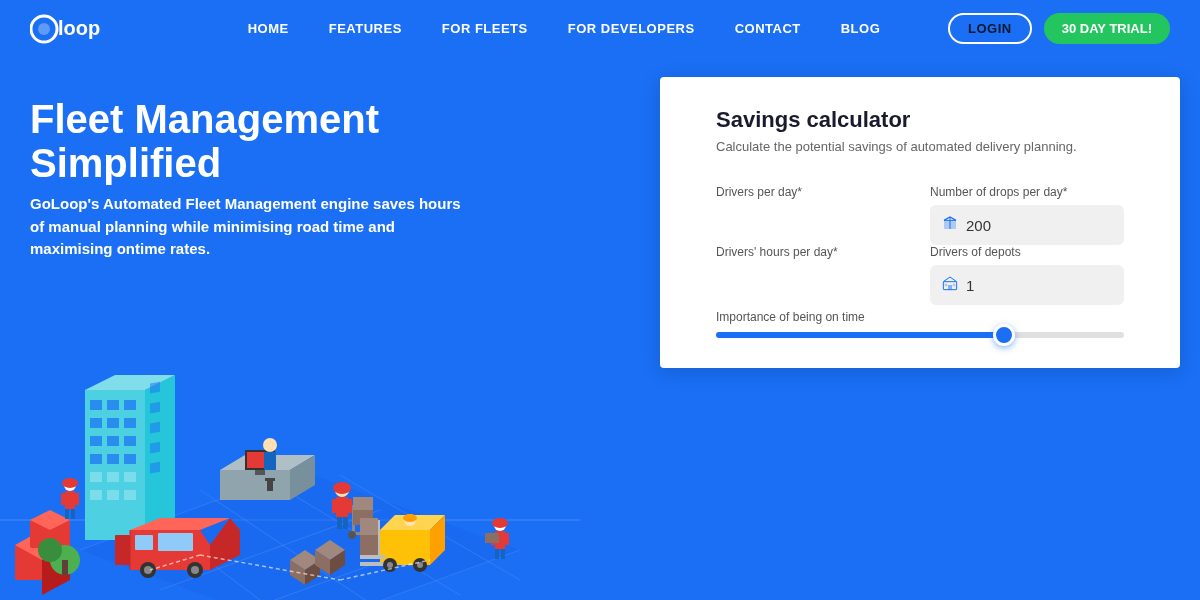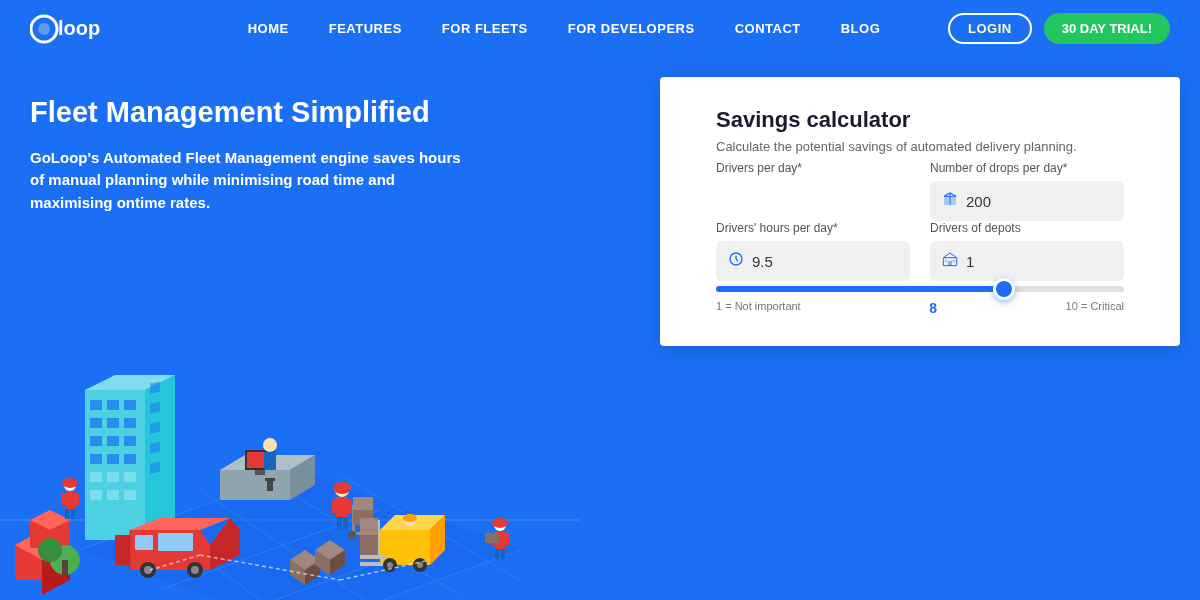--- a/index.html
+++ b/index.html
@@ -40,7 +40,7 @@
       gap: 12px;
     }
     .btn-login {
-      color: #fef9c3;
+      color: #0f172a;
       border: 2px solid white;
       border-radius: 20px;
       padding: 6px 18px;

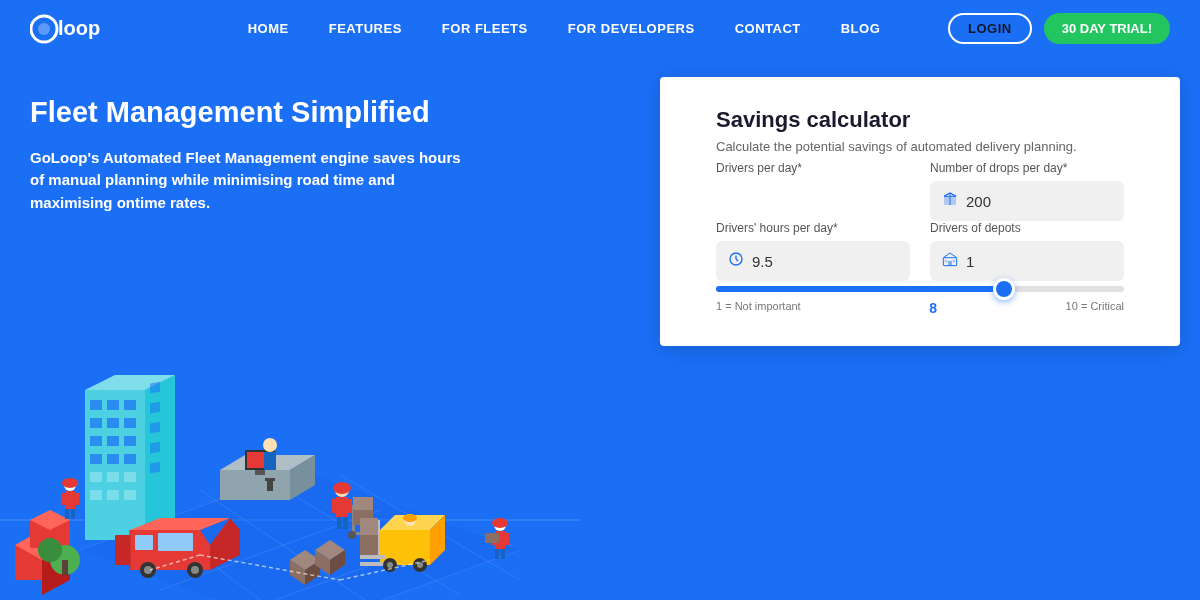--- a/index.html
+++ b/index.html
@@ -79,10 +79,10 @@
     }
     .hero-title {
       color: white;
-      font-size: 29px;
+      font-size: 40px;
       font-weight: 900;
       line-height: 1.1;
-      margin-bottom: 18px;
+      margin-bottom: 8px;
       max-width: 500px;
     }
     .hero-desc {

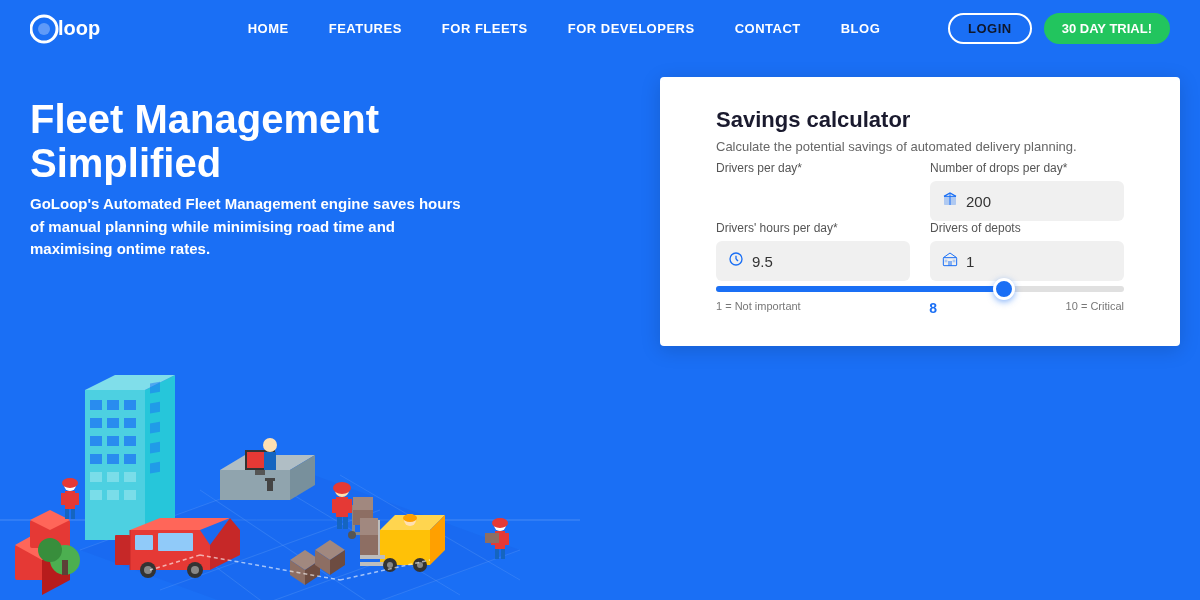--- a/index.html
+++ b/index.html
@@ -118,7 +118,7 @@
     .calc-subtitle {
       font-size: 13px;
       color: #666;
-      margin-bottom: 7px;
+      margin-bottom: 31px;
     }
     .calc-row {
       display: flex;

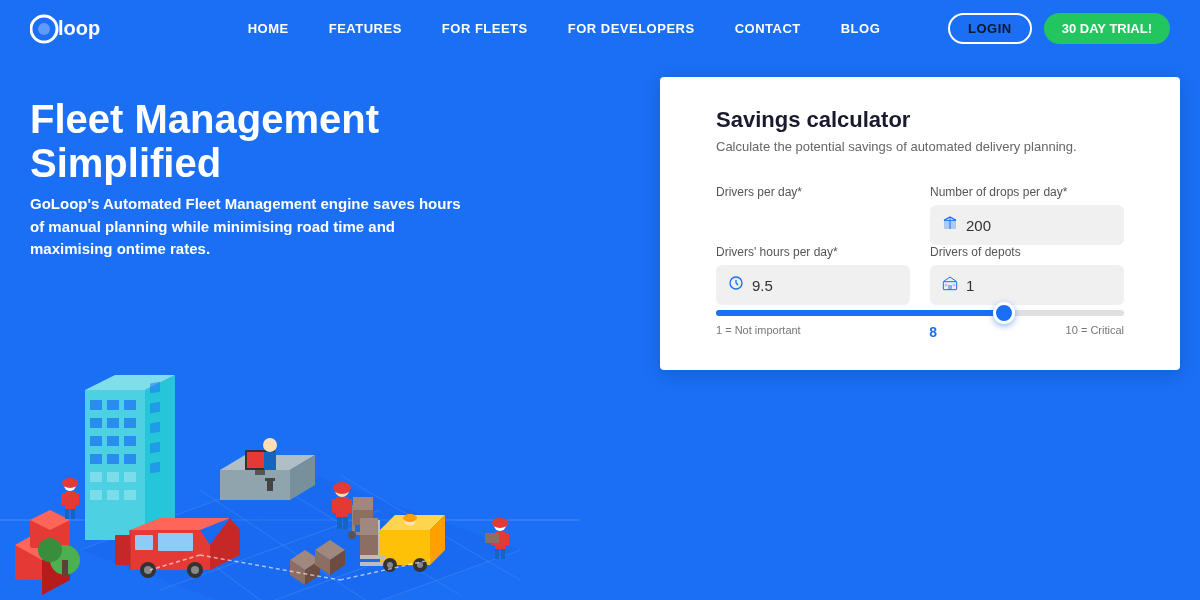--- a/index.html
+++ b/index.html
@@ -460,16 +460,6 @@
 
         <div class="calc-field">
           <span class="calc-label">Drivers' hours per day*</span>
-          <div class="calc-input">
-            <span class="input-icon">
-              <svg width="16" height="16" viewBox="0 0 24 24" fill="none">
-                <circle cx="12" cy="12" r="9" stroke="#1a6ff5" stroke-width="2"></circle>
-                <line x1="12" y1="7" x2="12" y2="12" stroke="#1a6ff5" stroke-width="2"></line>
-                <line x1="12" y1="12" x2="15" y2="15" stroke="#1a6ff5" stroke-width="2"></line>
-              </svg>
-            </span>
-            <input type="text" value="9.5" style="">
-          </div>
         </div>
 
         <div class="calc-field">

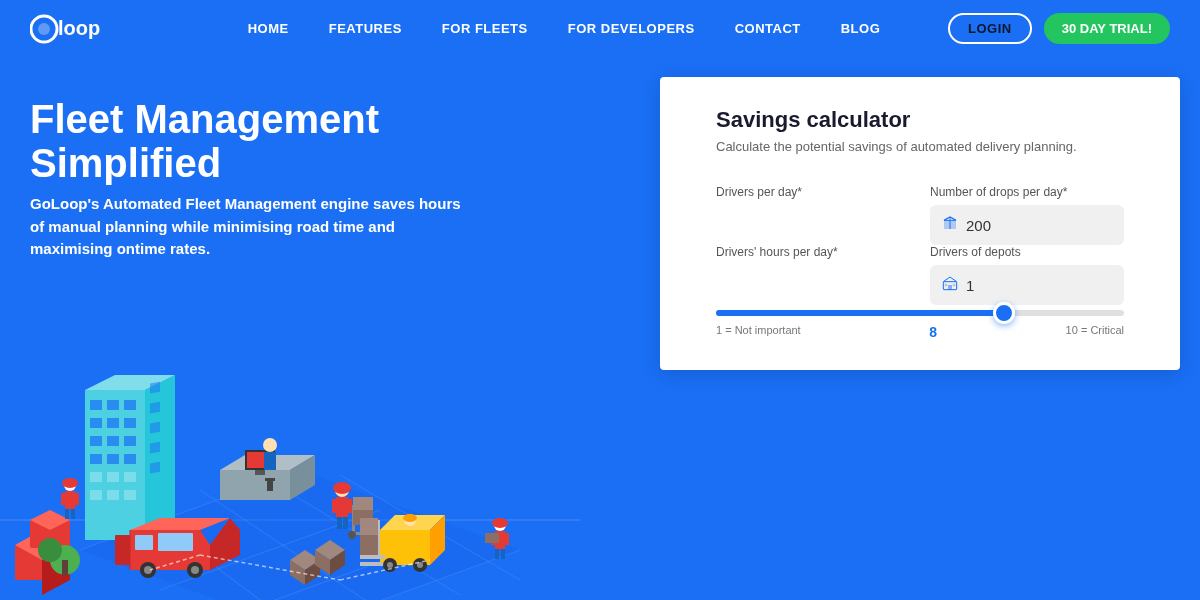--- a/index.html
+++ b/index.html
@@ -480,6 +480,7 @@
       </div>
 
       <div class="slider-section">
+        <span class="slider-label">Importance of being on time</span>
         <div class="slider-container">
           <div class="slider-track">
             <div class="slider-fill"></div>

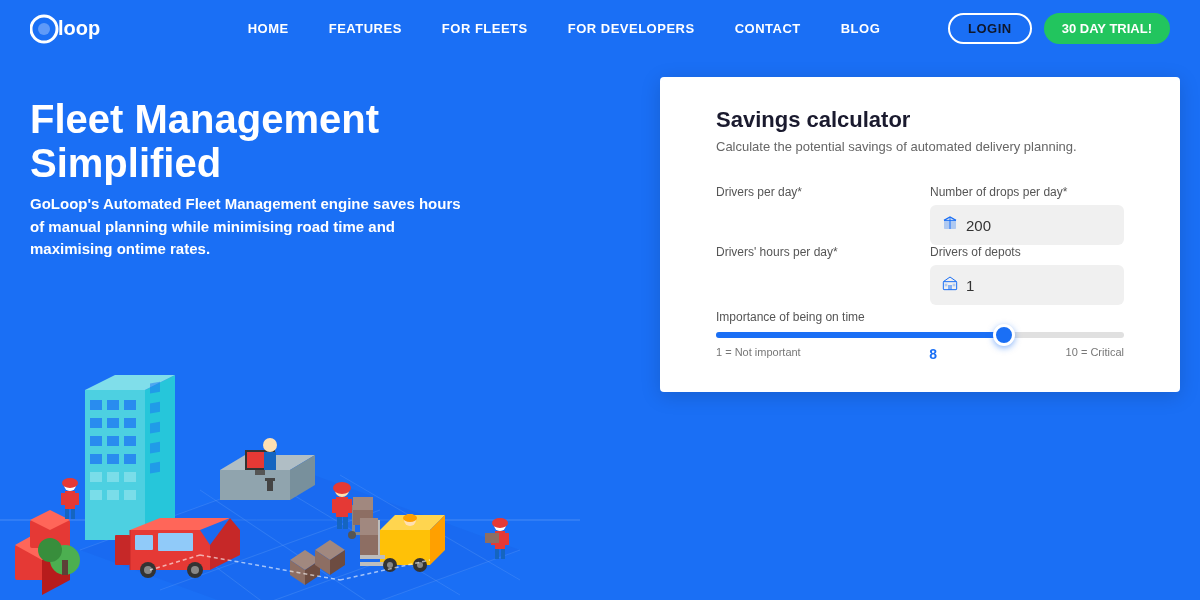--- a/index.html
+++ b/index.html
@@ -487,11 +487,6 @@
             <div class="slider-thumb"></div>
           </div>
         </div>
-        <div class="slider-labels">
-          <span class="slider-label-item">1 = Not important</span>
-          <span class="slider-label-item" style="font-weight:700;color:#1a6ff5;font-size:14px;">8</span>
-          <span class="slider-label-item">10 = Critical</span>
-        </div>
       </div>
 
     </div>

